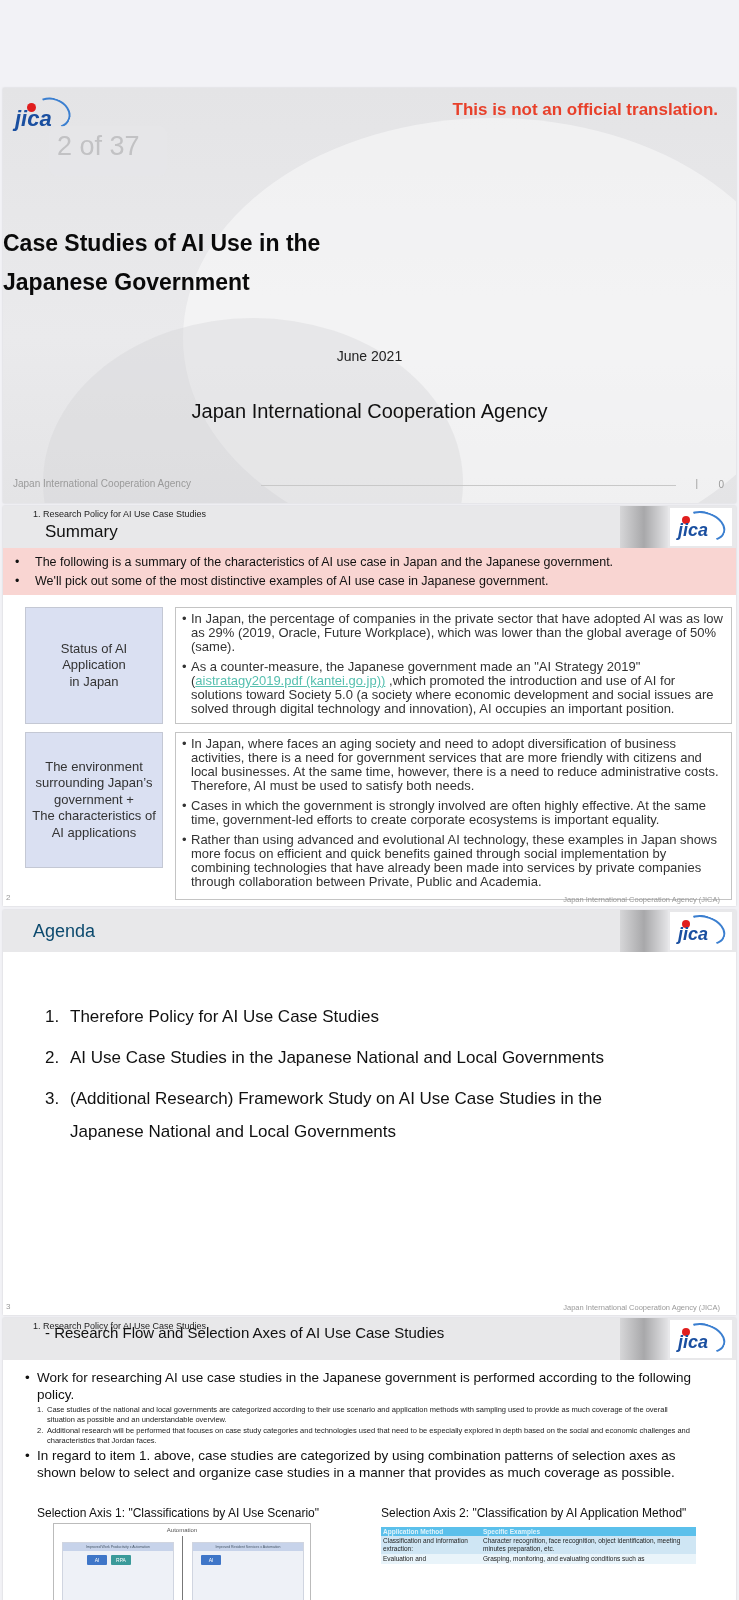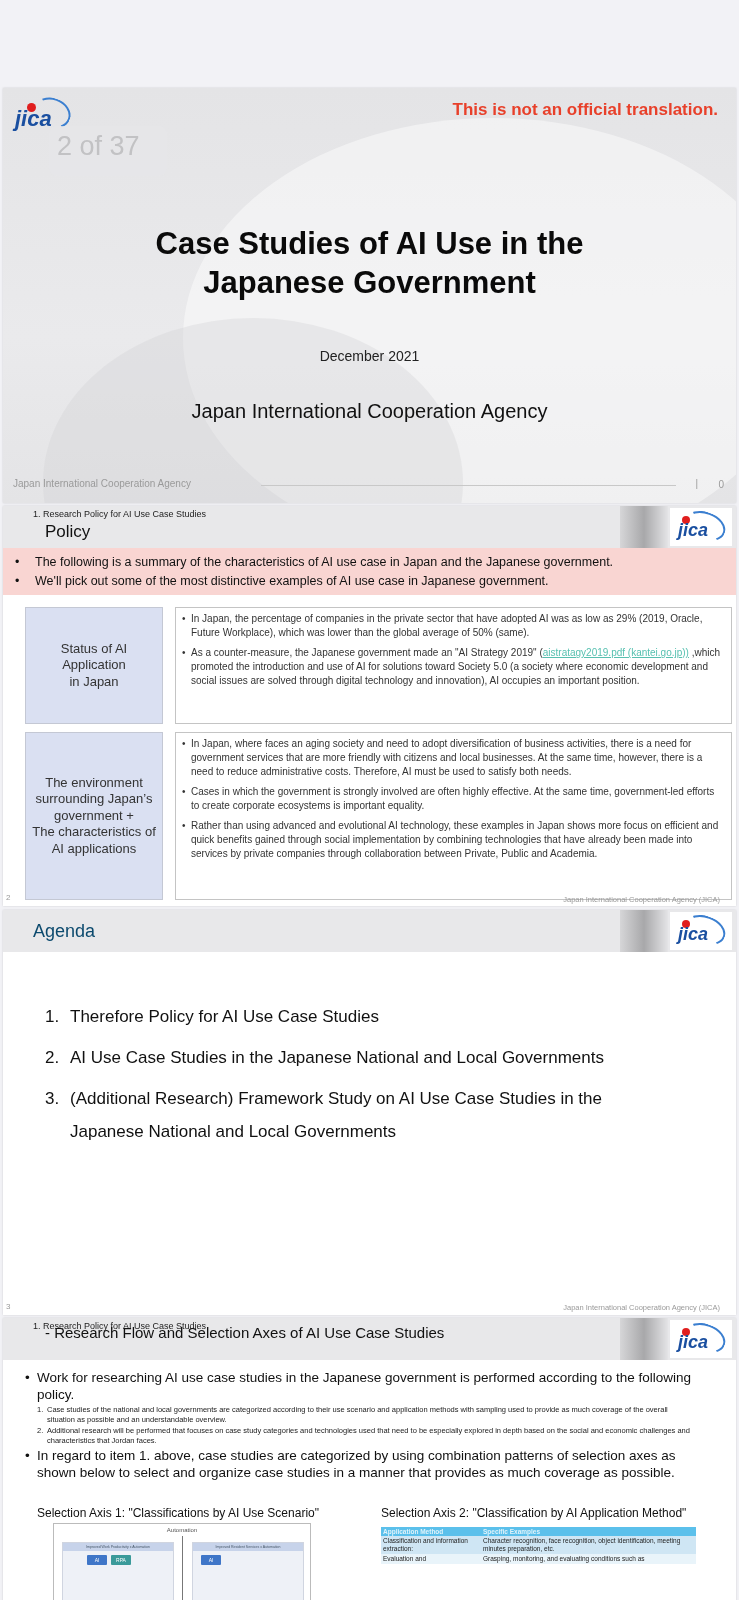--- a/index.html
+++ b/index.html
@@ -15,7 +15,7 @@
   #s1 .disclaimer { position: absolute; right: 18px; top: 12px; color: #e8402a; font-weight: bold; font-size: 17px; }
   #s1 .page-indicator { position: absolute; left: 46px; top: 38px; width: 118px; height: 50px; border-radius: 8px; background: rgba(230,230,232,0.8); color: #c2c2c4; font-size: 27px; padding: 5px 0 0 8px; }
   #s1 .logo-small { position: absolute; left: 12px; top: 12px; }
-  #s1 .title { position: absolute; left: 0; right: 0; top: 136px; text-align: center; font-weight: bold; font-size: 31px; line-height: 39px; color: #0a0a0a; }
+  #s1 .title { position: absolute; left: 0; right: 0; top: 136px; font-weight: bold; font-size: 23px; line-height: 39px; color: #0a0a0a; }
   #s1 .date { position: absolute; left: 0; right: 0; top: 260px; text-align: center; font-size: 14px; color: #222; }
   #s1 .org1 { position: absolute; left: 0; right: 0; top: 282px; text-align: center; font-size: 20px; color: #111; }
   #s1 .org2 { position: absolute; left: 0; right: 0; top: 312px; text-align: center; font-size: 20px; color: #111; }

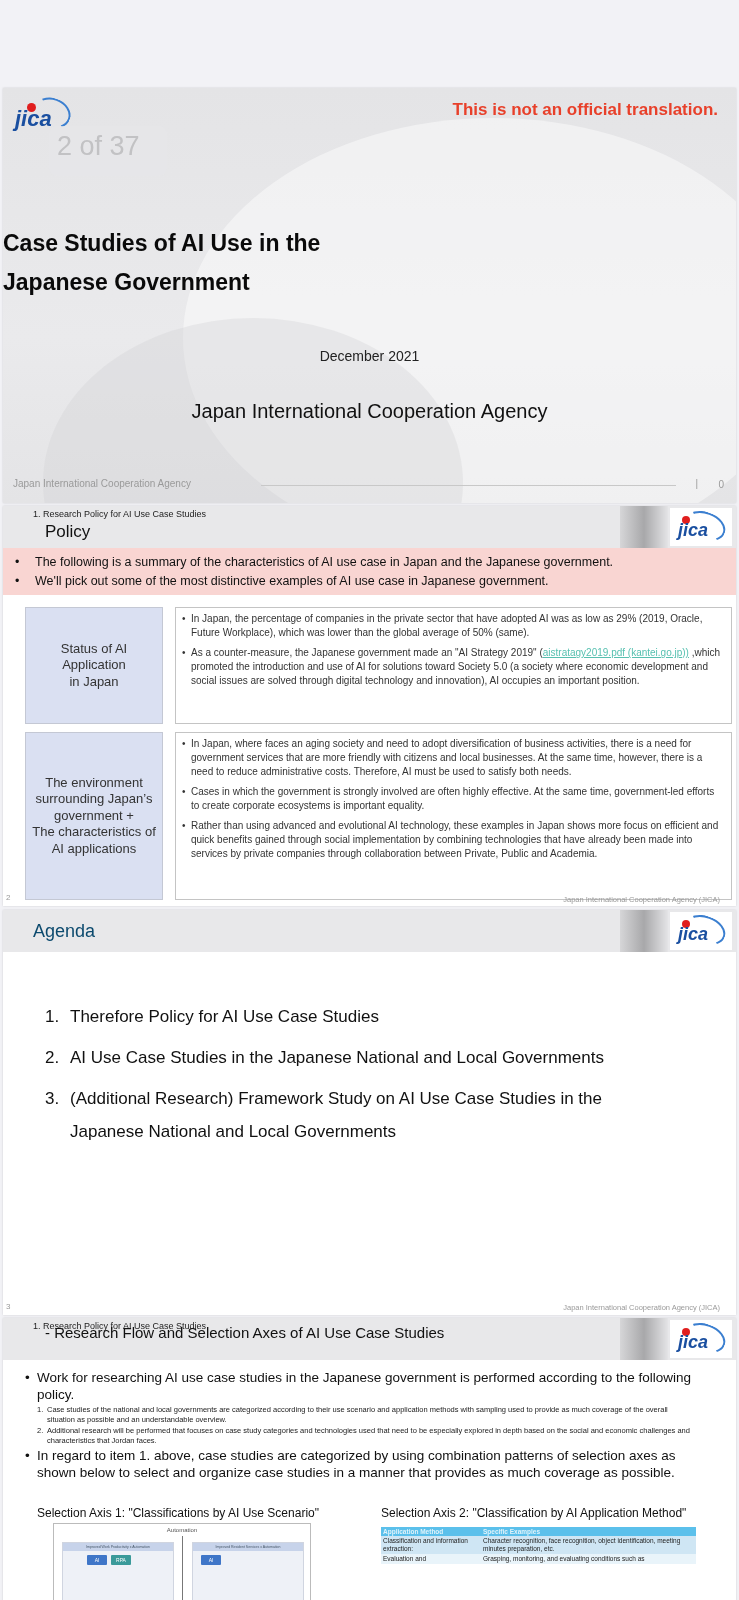--- a/index.html
+++ b/index.html
@@ -96,7 +96,7 @@
     <div>Case Studies of AI Use in the</div>
     <div>Japanese Government</div>
   </div>
-  <div class="date">December 2021</div>
+  <div class="date">June 2021</div>
   <div class="org2">Japan International Cooperation Agency</div>
   <div class="footer-left">Japan International Cooperation Agency</div>
   <div class="footer-line"></div>

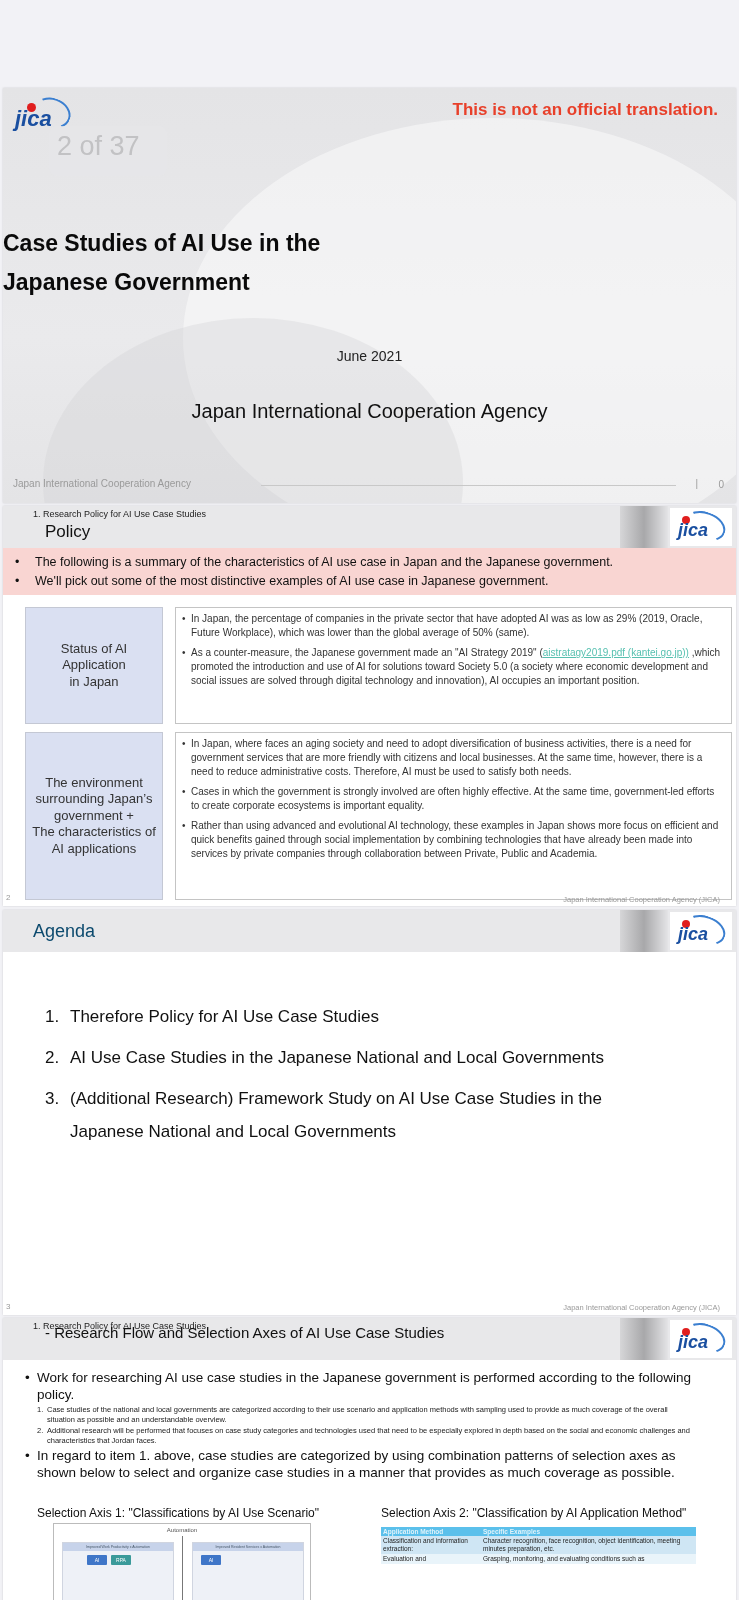--- a/index.html
+++ b/index.html
@@ -107,7 +107,7 @@
 <div class="slide" id="s2">
   <div class="hdr">
     <div class="sub">1. Research Policy for AI Use Case Studies</div>
-    <div class="ttl">Policy</div>
+    <div class="ttl">Summary</div>
     <div class="shade"></div>
     <div class="logo">
       <span class="jica" style="font-size:18px;width:56px;height:36px;">

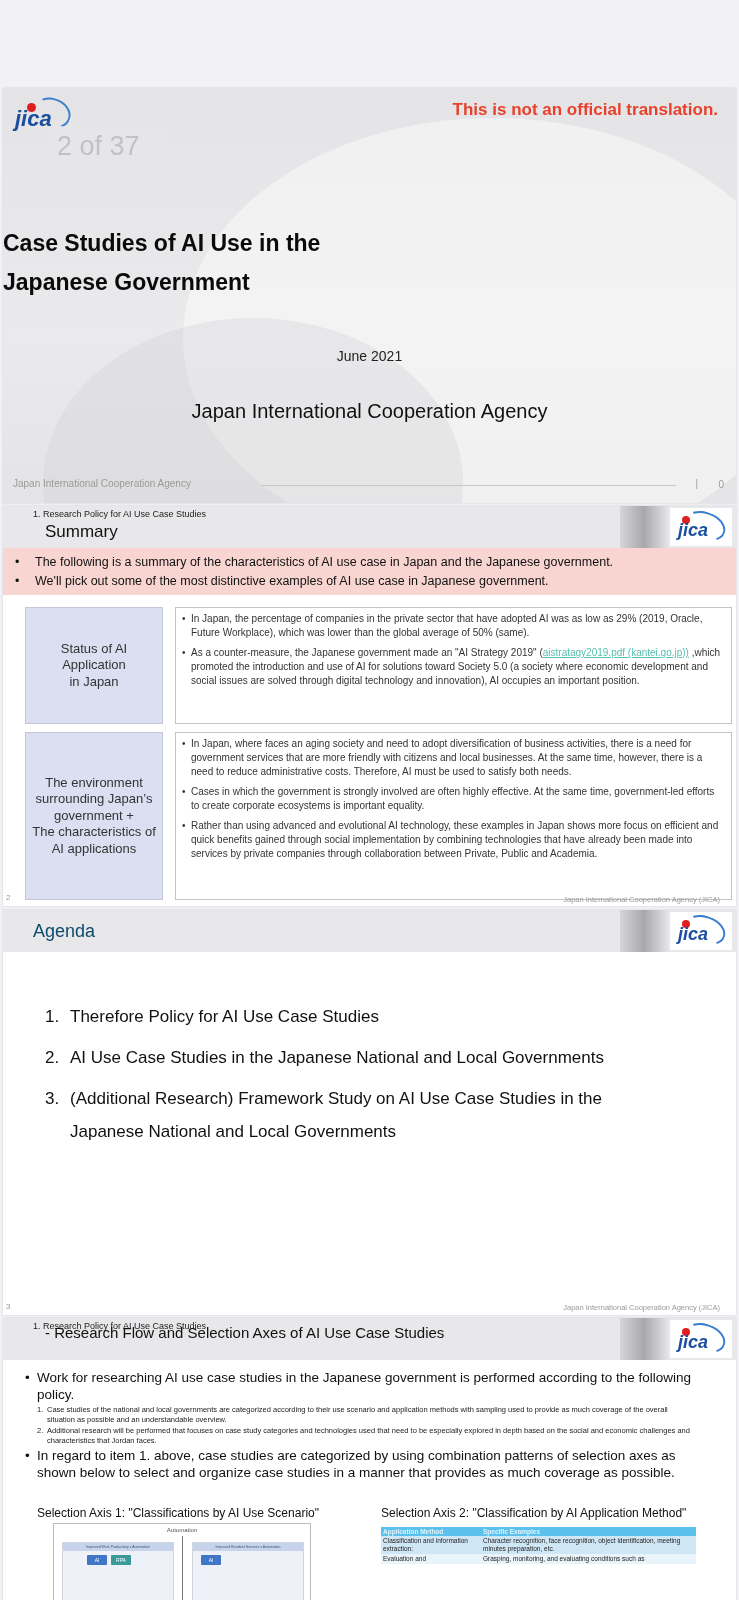--- a/index.html
+++ b/index.html
@@ -41,7 +41,7 @@
   #s2 .pink li { list-style: none; position: relative; padding-left: 22px; }
   #s2 .pink li::before { content: "•"; position: absolute; left: 2px; }
   .lbox { position: absolute; left: 22px; width: 138px; background: #dae0f2; border: 1px solid #c4c8d4; display: flex; align-items: center; justify-content: center; text-align: center; font-size: 13px; line-height: 16.5px; color: #333; }
-  .rbox { position: absolute; left: 172px; right: 4px; border: 1px solid #c4c4c4; background: #fff; padding: 4px 6px 0 6px; font-size: 10px; line-height: 14px; color: #333; }
+  .rbox { position: absolute; left: 172px; right: 4px; border: 1px solid #c4c4c4; background: #fff; padding: 4px 6px 0 6px; font-size: 13px; line-height: 14px; color: #333; }
   .rbox li { list-style: none; position: relative; padding-left: 9px; margin-bottom: 6px; }
   .rbox li::before { content: "•"; position: absolute; left: 0; }
   .rbox a { color: #57c0b0; text-decoration: underline; }

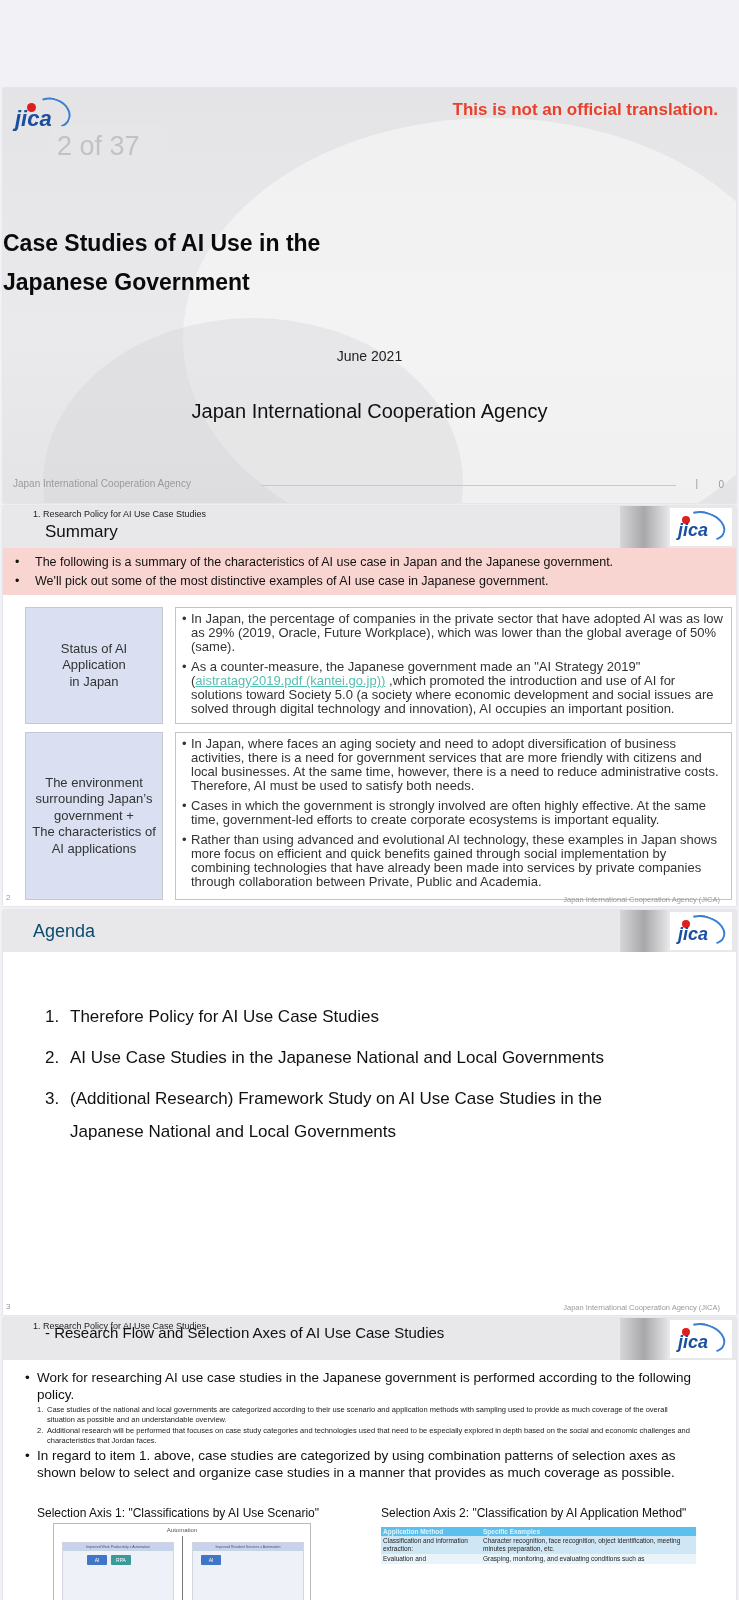--- a/index.html
+++ b/index.html
@@ -132,7 +132,7 @@
     <li><span>As a counter-measure, the Japanese government made an "AI Strategy 2019" (</span><a>aistratagy2019.pdf (kantei.go.jp))</a><span> ,which promoted the introduction and use of AI for solutions toward Society 5.0 (a society where economic development and social issues are solved through digital technology and innovation), AI occupies an important position.</span></li>
   </ul>
 
-  <div class="lbox" style="top:226px;height:168px;">
+  <div class="lbox" style="top:226px;height:136px;">
     <span style="white-space:pre-line;">The environment
 surrounding Japan’s
 government +

